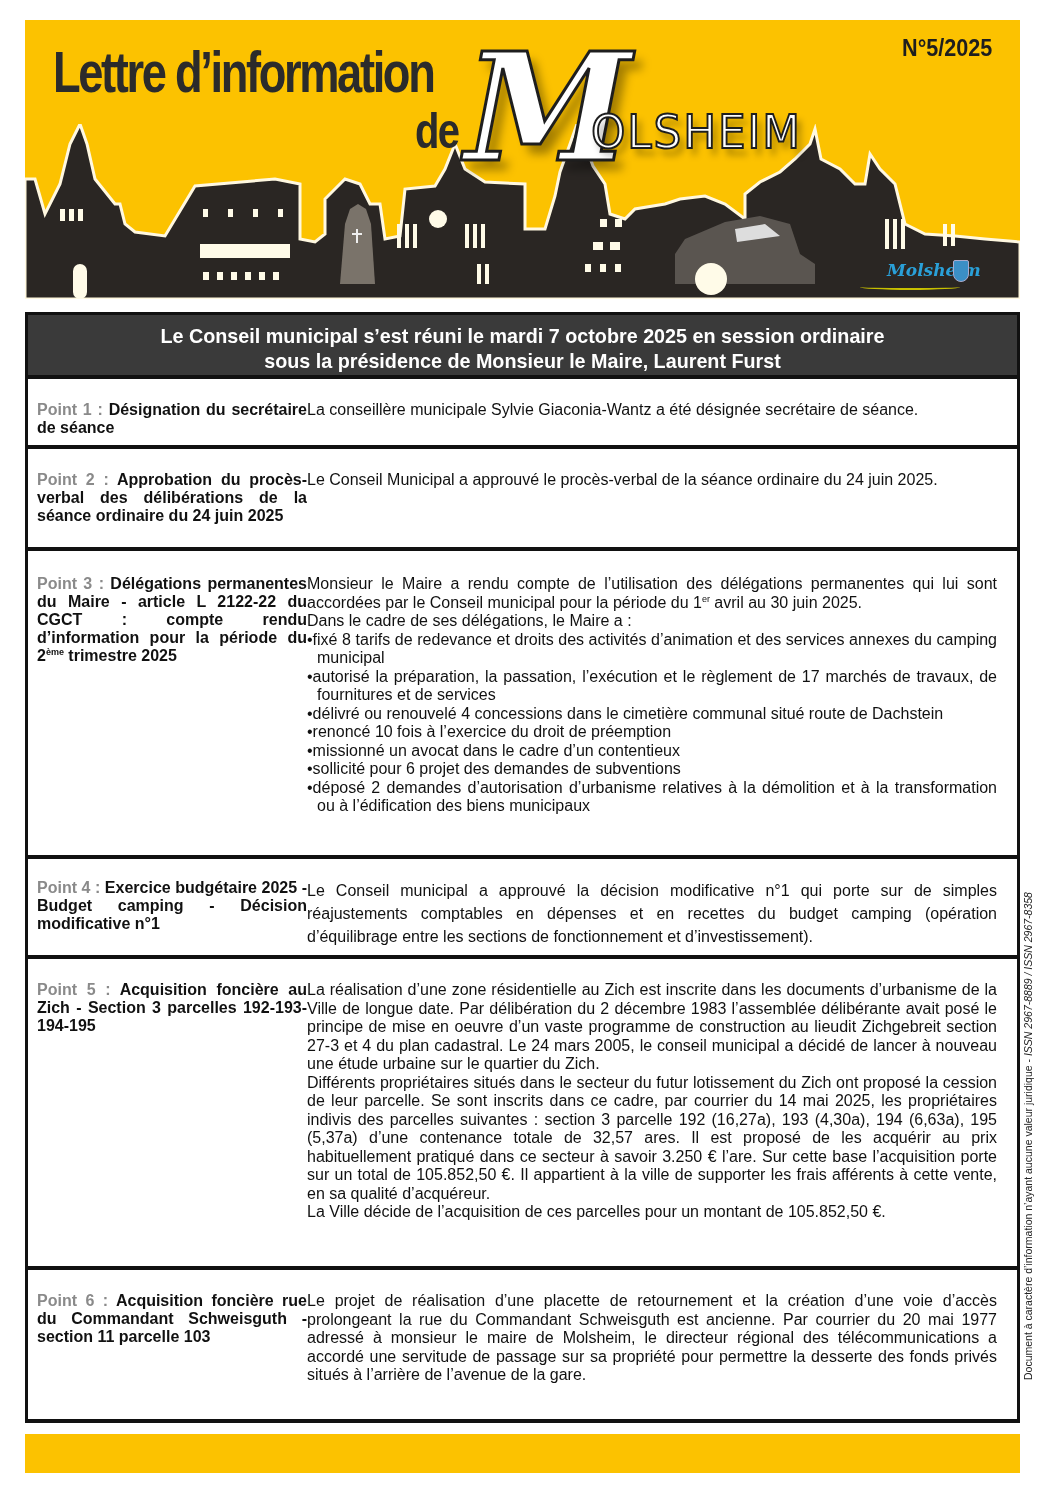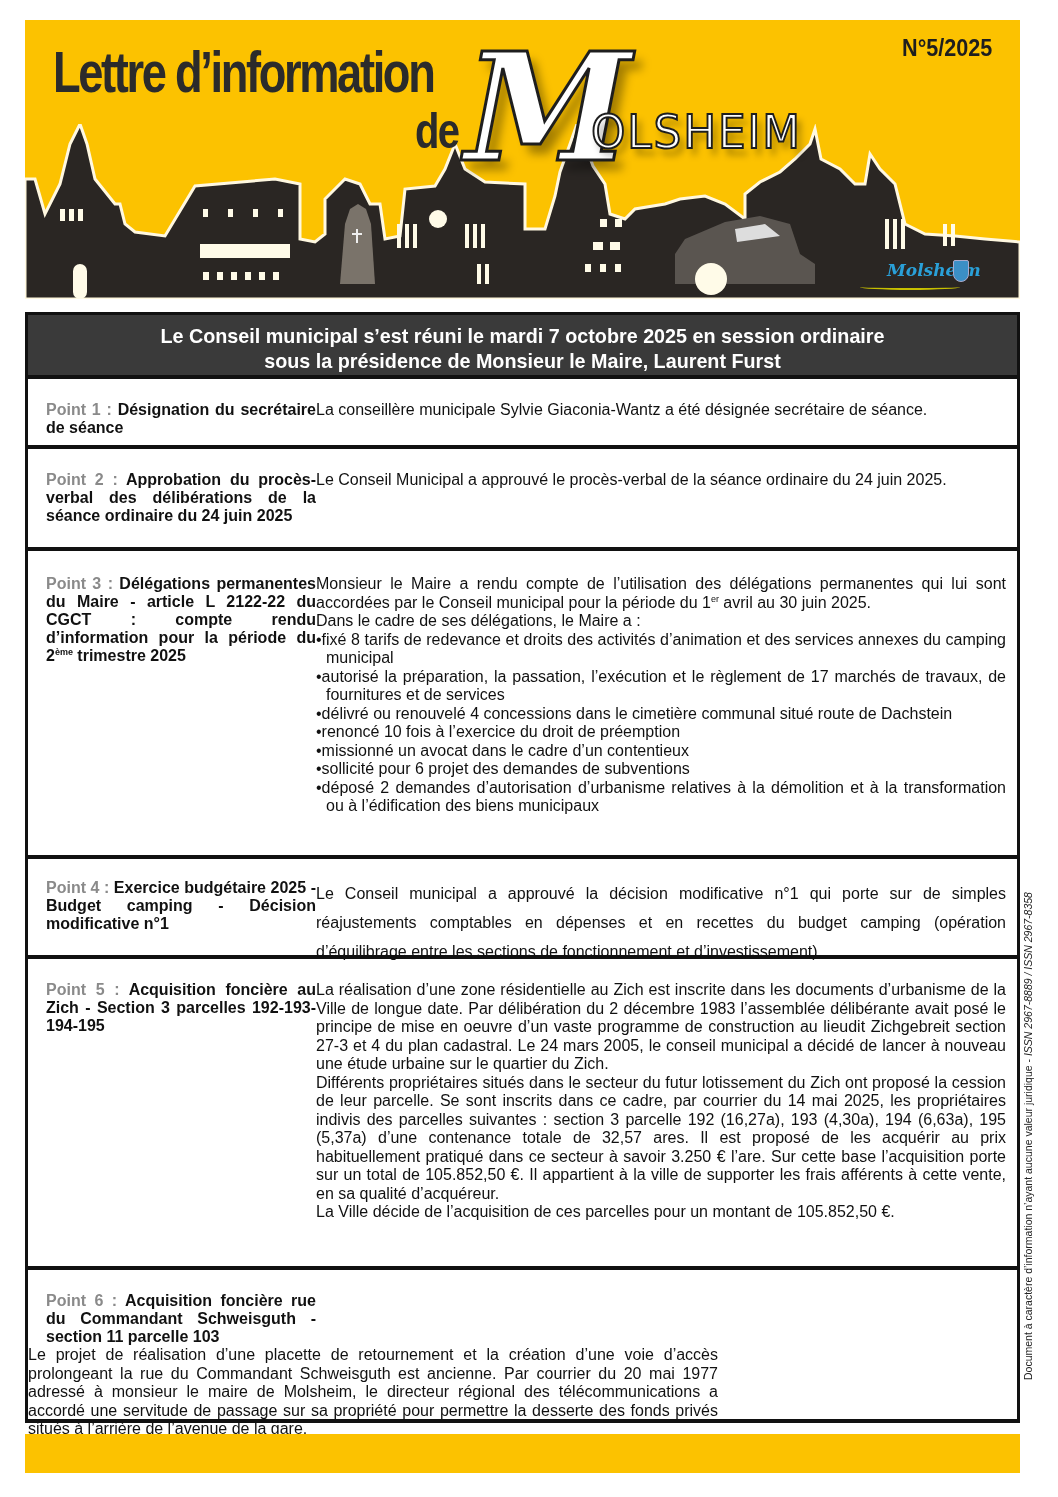--- a/index.html
+++ b/index.html
@@ -76,7 +76,7 @@
   }
   .point:last-child { border-bottom: none; flex-direction: column; }
   .point-title {
-    width: 270px; margin-left: 18px; text-align: justify;
+    width: 270px; margin-left: 9px; text-align: justify;
     font-weight: bold; font-size: 16px; line-height: 18px; color: #111;
   }
   .point-label { color: #8a8a8a; font-weight: bold; }

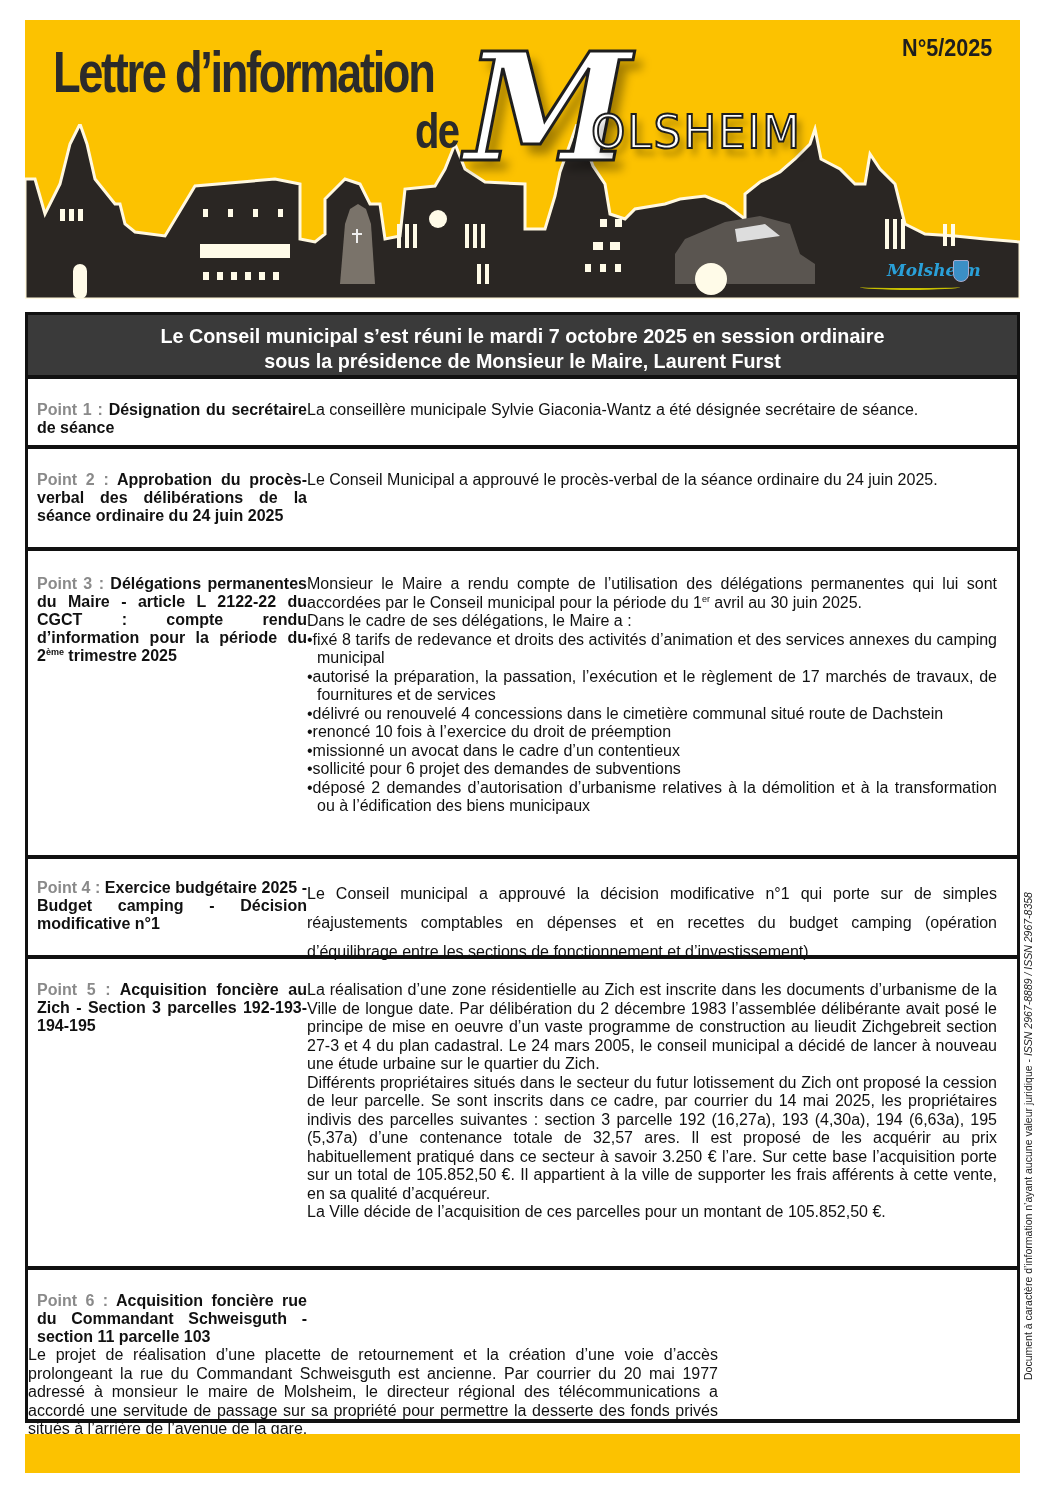--- a/index.html
+++ b/index.html
@@ -94,7 +94,7 @@
   .p2 { height: 102px; padding-top: 22px; }
   .p3 { height: 308px; padding-top: 24px; }
   .p4 { height: 100px; padding-top: 20px; }
-  .p4 .point-body { line-height: 29px; }
+  .p4 .point-body { line-height: 23px; }
   .p5 { height: 311px; padding-top: 22px; }
   .p6 { height: 150px; padding-top: 22px; }
 

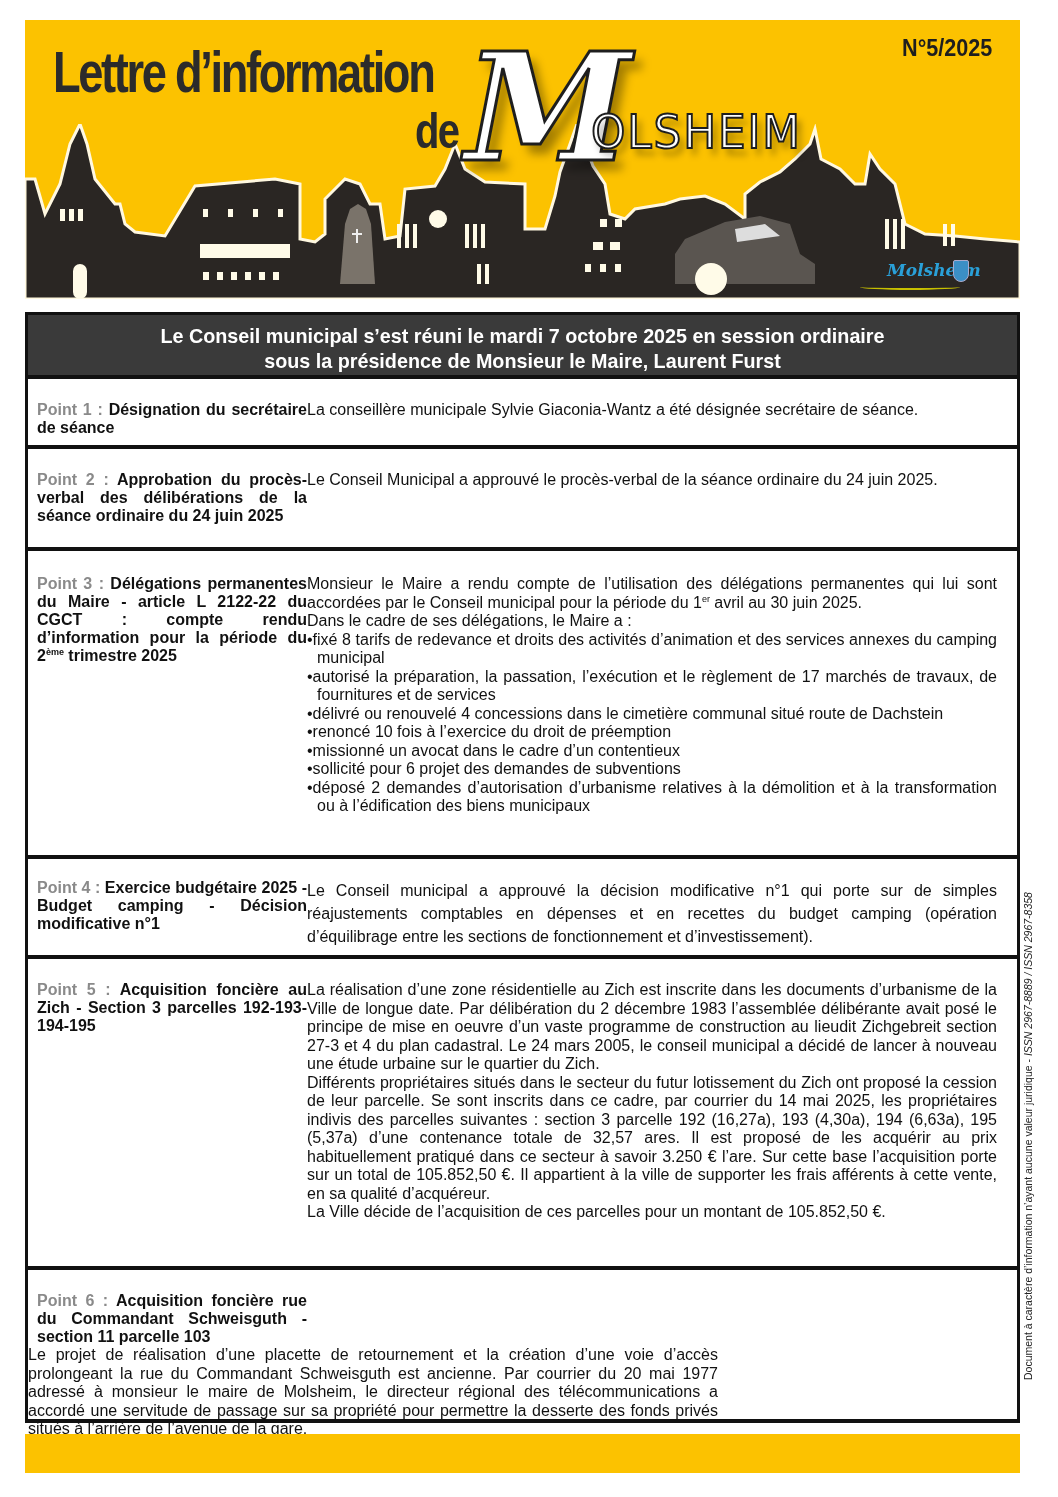--- a/index.html
+++ b/index.html
@@ -74,7 +74,7 @@
   .point {
     display: flex; border-bottom: 4px solid #111; position: relative;
   }
-  .point:last-child { border-bottom: none; flex-direction: column; }
+  .point:last-child { border-bottom: none; }
   .point-title {
     width: 270px; margin-left: 9px; text-align: justify;
     font-weight: bold; font-size: 16px; line-height: 18px; color: #111;

